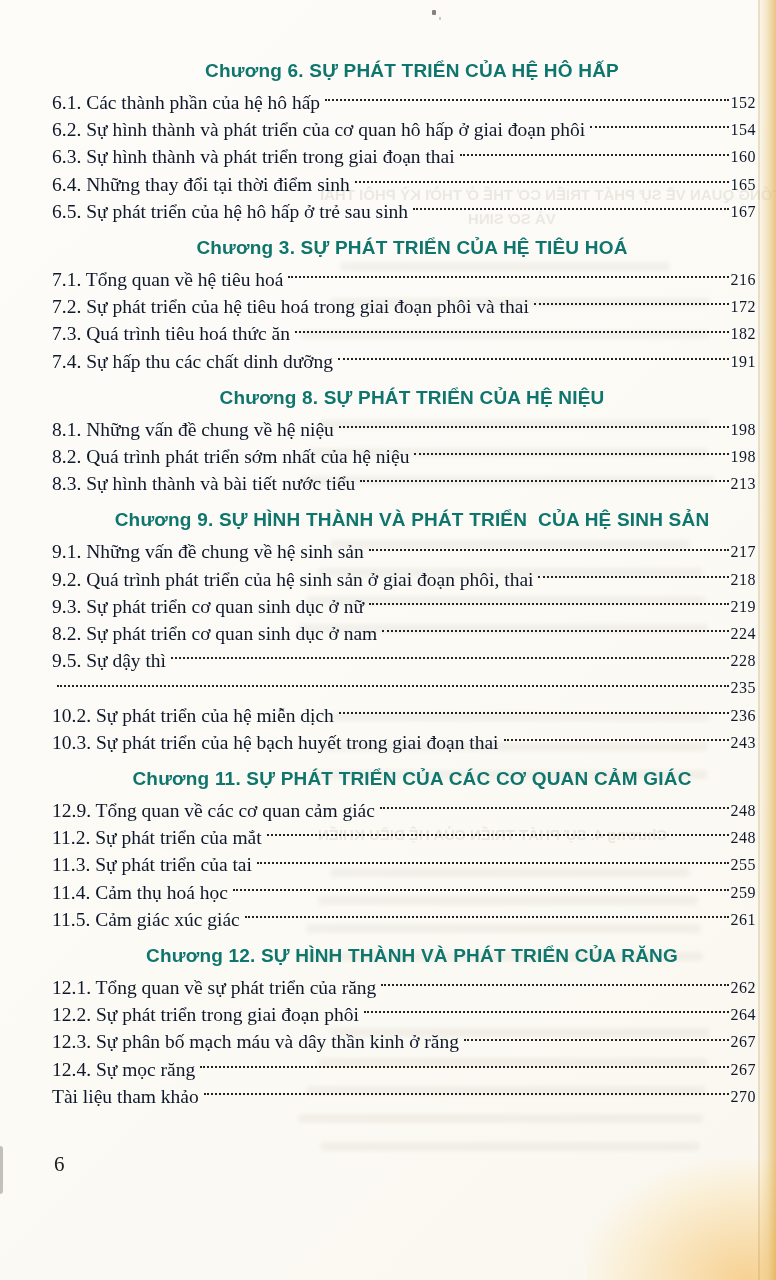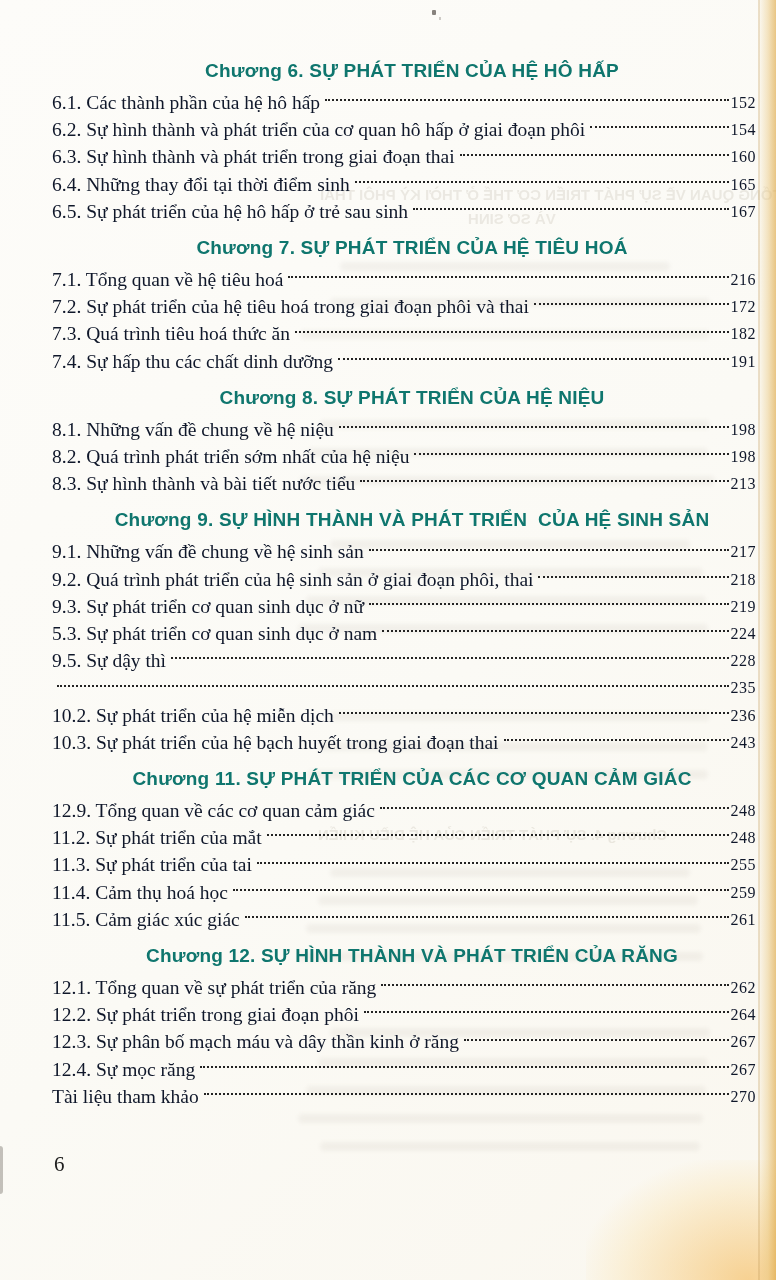--- a/index.html
+++ b/index.html
@@ -136,7 +136,7 @@
     <span class="toc-page">167</span>
   </div>
 
-  <div class="chapter-heading">Chương 7. SỰ PHÁT TRIỂN CỦA HỆ TIÊU HOÁ</div>
+  <div class="chapter-heading">Chương 3. SỰ PHÁT TRIỂN CỦA HỆ TIÊU HOÁ</div>
 
   <div class="toc-row">
     <span class="toc-label">7.1. Tổng quan về hệ tiêu hoá</span>

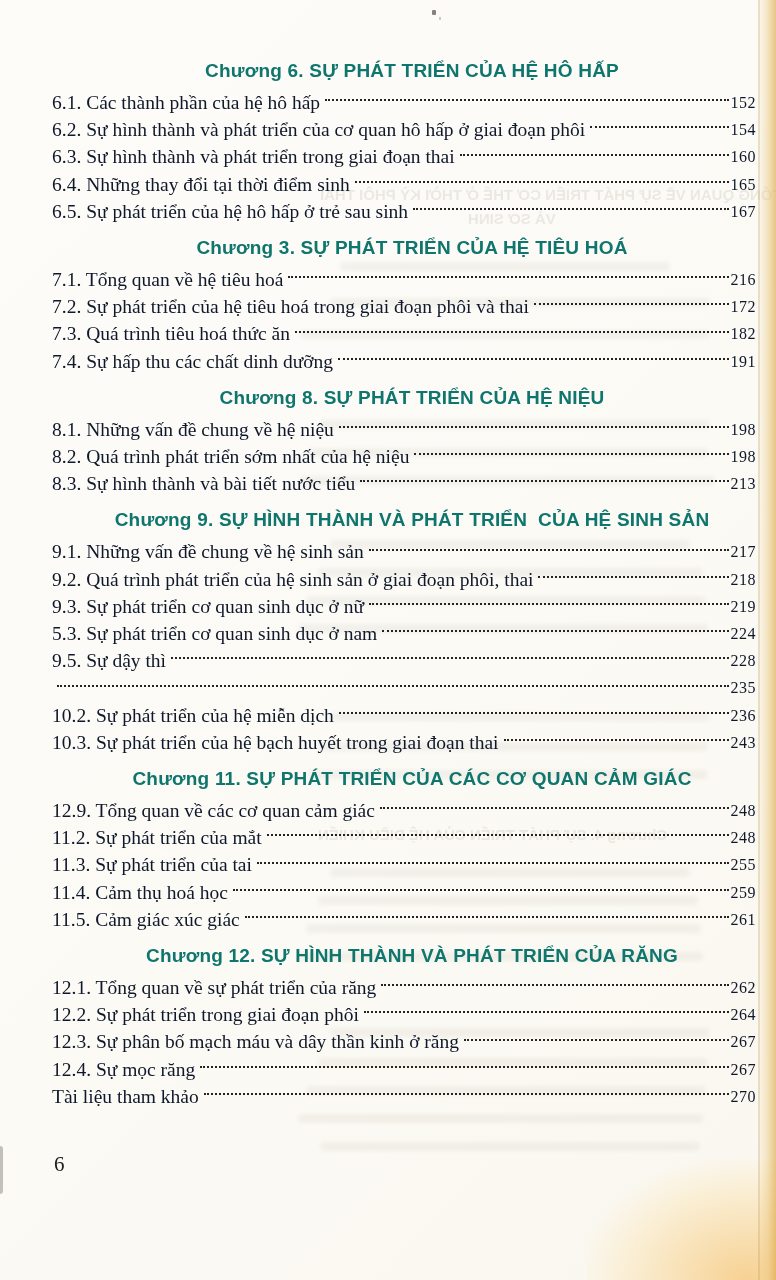--- a/index.html
+++ b/index.html
@@ -203,7 +203,7 @@
   </div>
 
   <div class="toc-row">
-    <span class="toc-label">5.3. Sự phát triển cơ quan sinh dục ở nam</span>
+    <span class="toc-label">8.2. Sự phát triển cơ quan sinh dục ở nam</span>
     <span class="toc-dots"></span>
     <span class="toc-page">224</span>
   </div>

